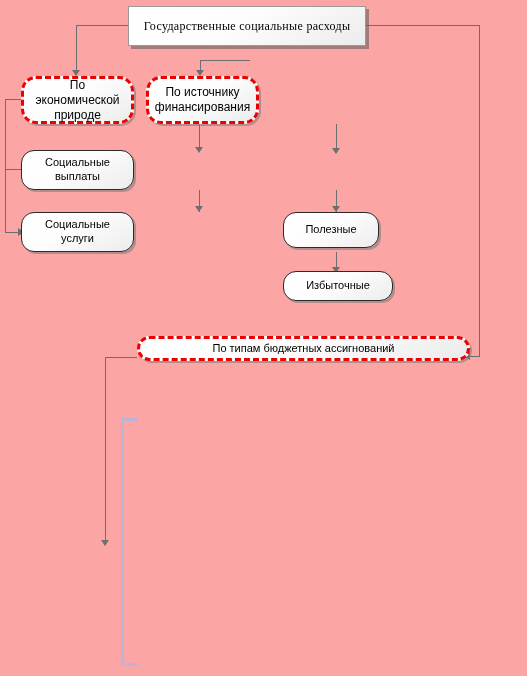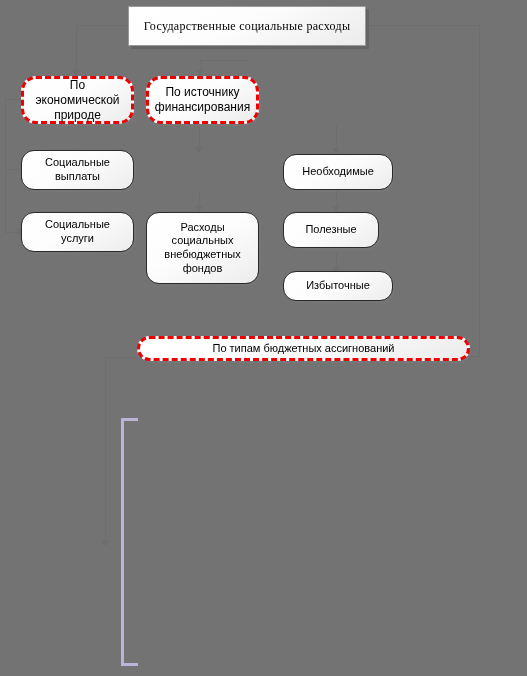--- a/index.html
+++ b/index.html
@@ -11,7 +11,7 @@
     position: relative;
     width: 527px;
     height: 676px;
-    background: #737373;
+    background: #fca5a5;
     overflow: hidden;
     font-family: "Liberation Sans", sans-serif;
   }

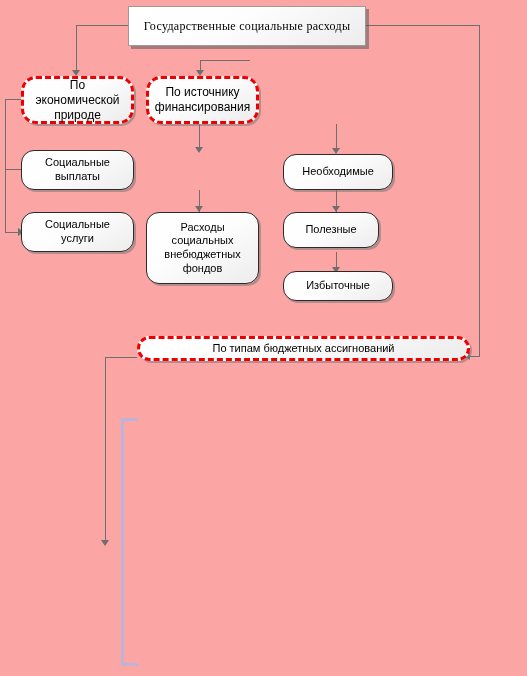--- a/index.html
+++ b/index.html
@@ -180,9 +180,6 @@
 фондов</span>
   </div>
 
-  <div class="node plain" style="left:283px; top:154px; width:110px; height:36px;">
-    <span class="lbl">Необходимые</span>
-  </div>
 
   <div class="node plain" style="left:283px; top:212px; width:96px; height:36px;">
     <span class="lbl">Полезные</span>

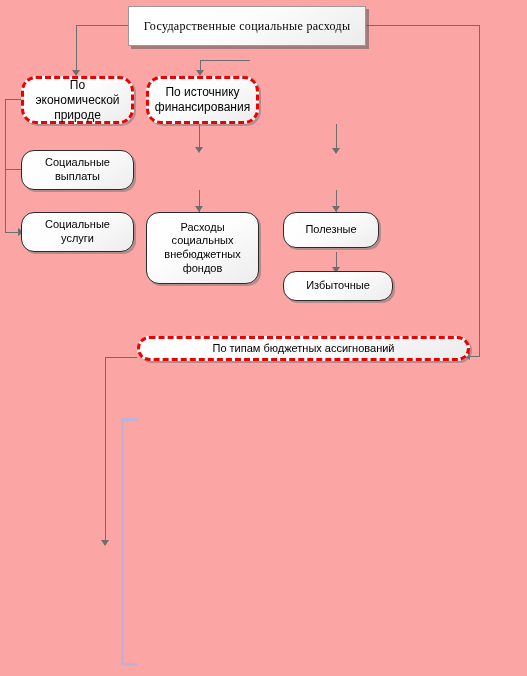--- a/index.html
+++ b/index.html
@@ -173,12 +173,6 @@
   </div>
 
 
-  <div class="node plain" style="left:146px; top:212px; width:113px; height:72px;">
-    <span class="lbl">Расходы
-социальных
-внебюджетных
-фондов</span>
-  </div>
 
 
   <div class="node plain" style="left:283px; top:212px; width:96px; height:36px;">

